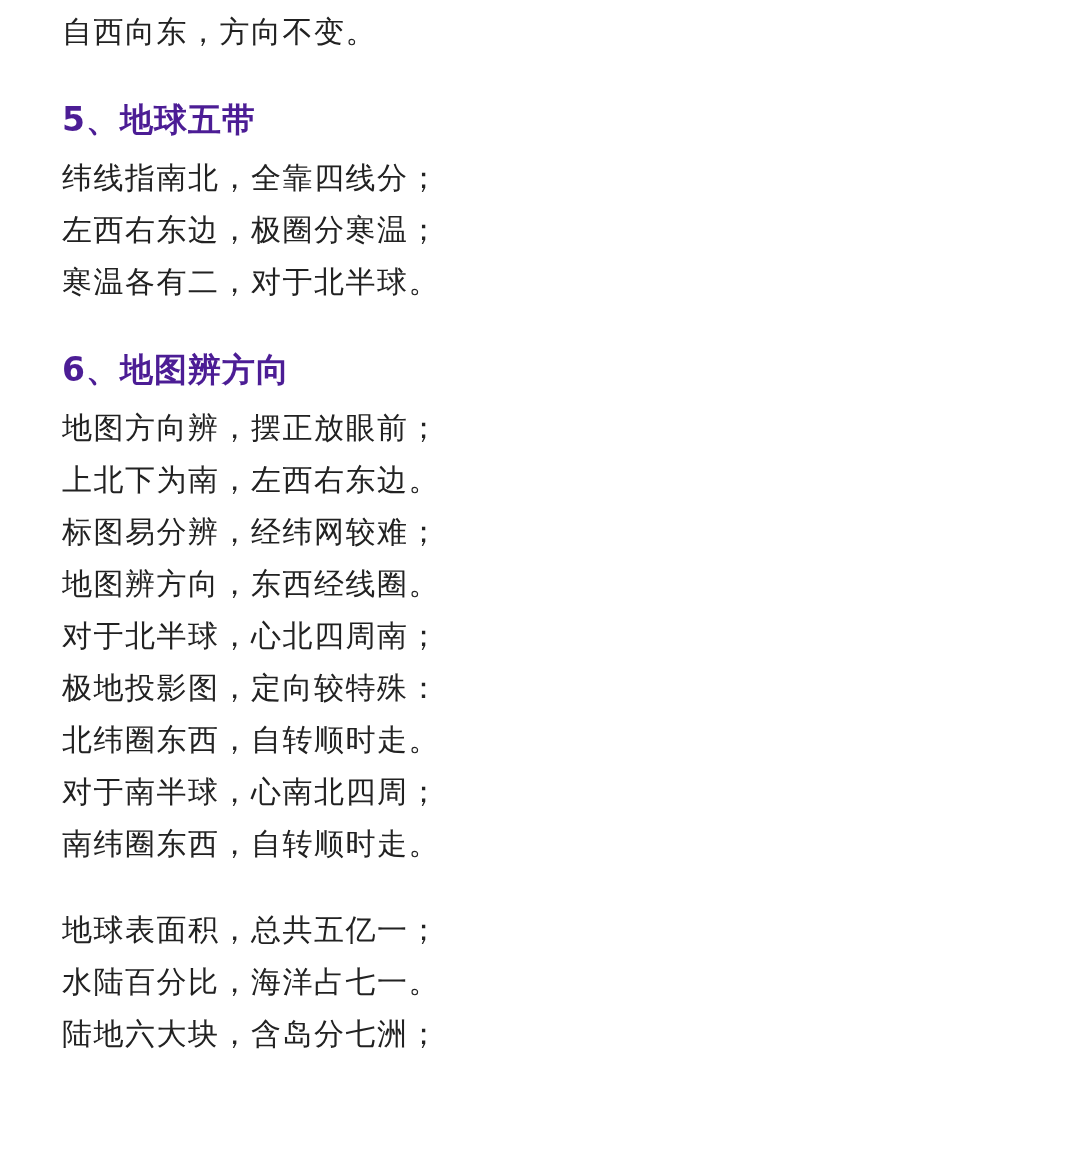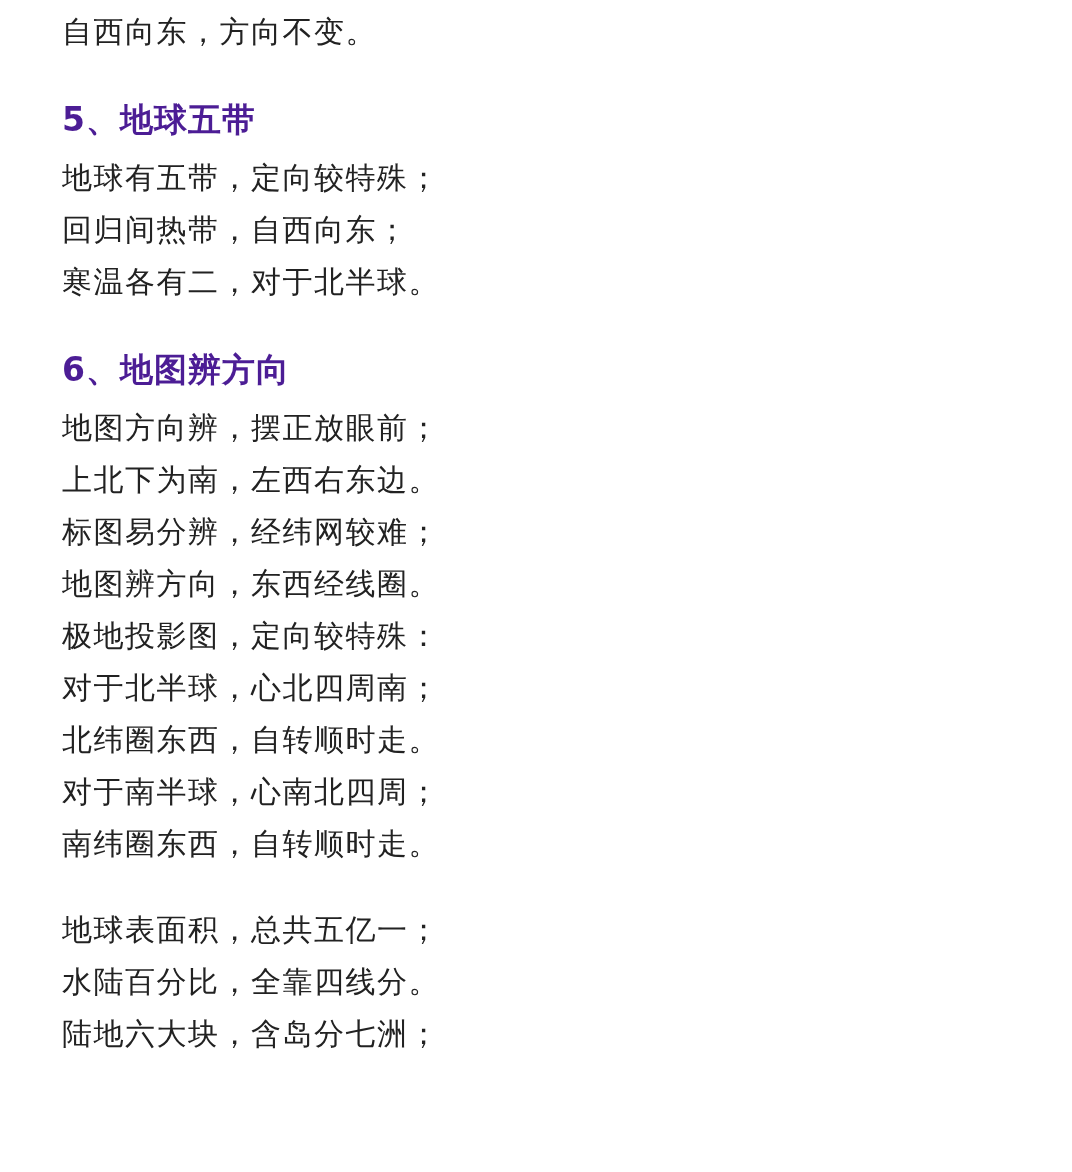--- a/index.html
+++ b/index.html
@@ -60,7 +60,7 @@
   <div class="section">
     <div class="section-title">5、地球五带</div>
     <div class="verse">
-      <div class="para-line">地球有五带，定向较特殊；</div>
+      <div class="para-line">纬线指南北，全靠四线分；</div>
       <div class="para-line">回归间热带，自西向东；</div>
       <div class="para-line">寒温各有二，对于北半球。</div>
     </div>

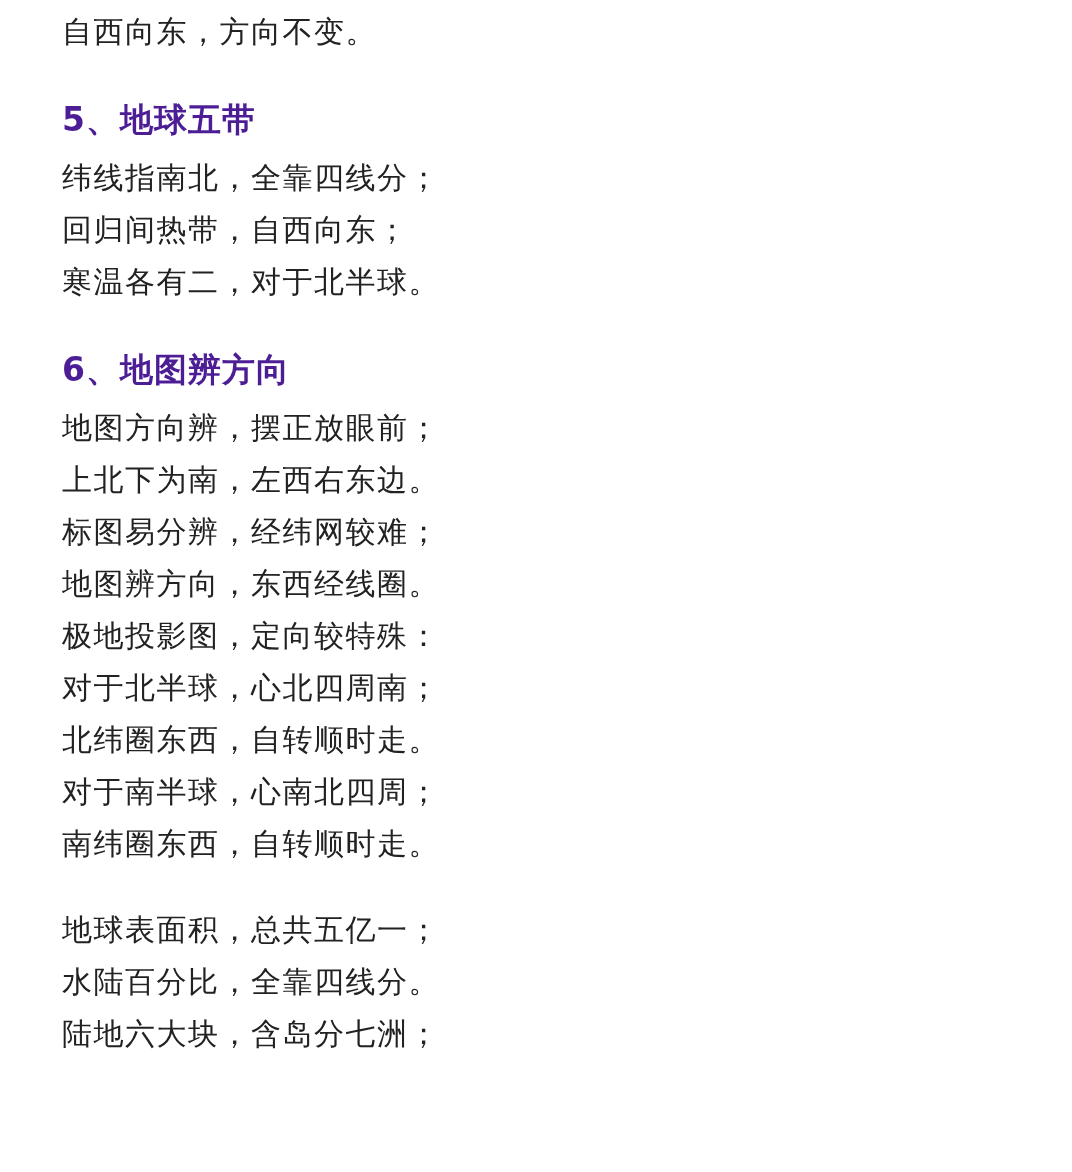--- a/index.html
+++ b/index.html
@@ -61,7 +61,7 @@
     <div class="section-title">5、地球五带</div>
     <div class="verse">
       <div class="para-line">纬线指南北，全靠四线分；</div>
-      <div class="para-line">回归间热带，自西向东；</div>
+      <div class="para-line">左西右东边，极圈分寒温；</div>
       <div class="para-line">寒温各有二，对于北半球。</div>
     </div>
   </div>

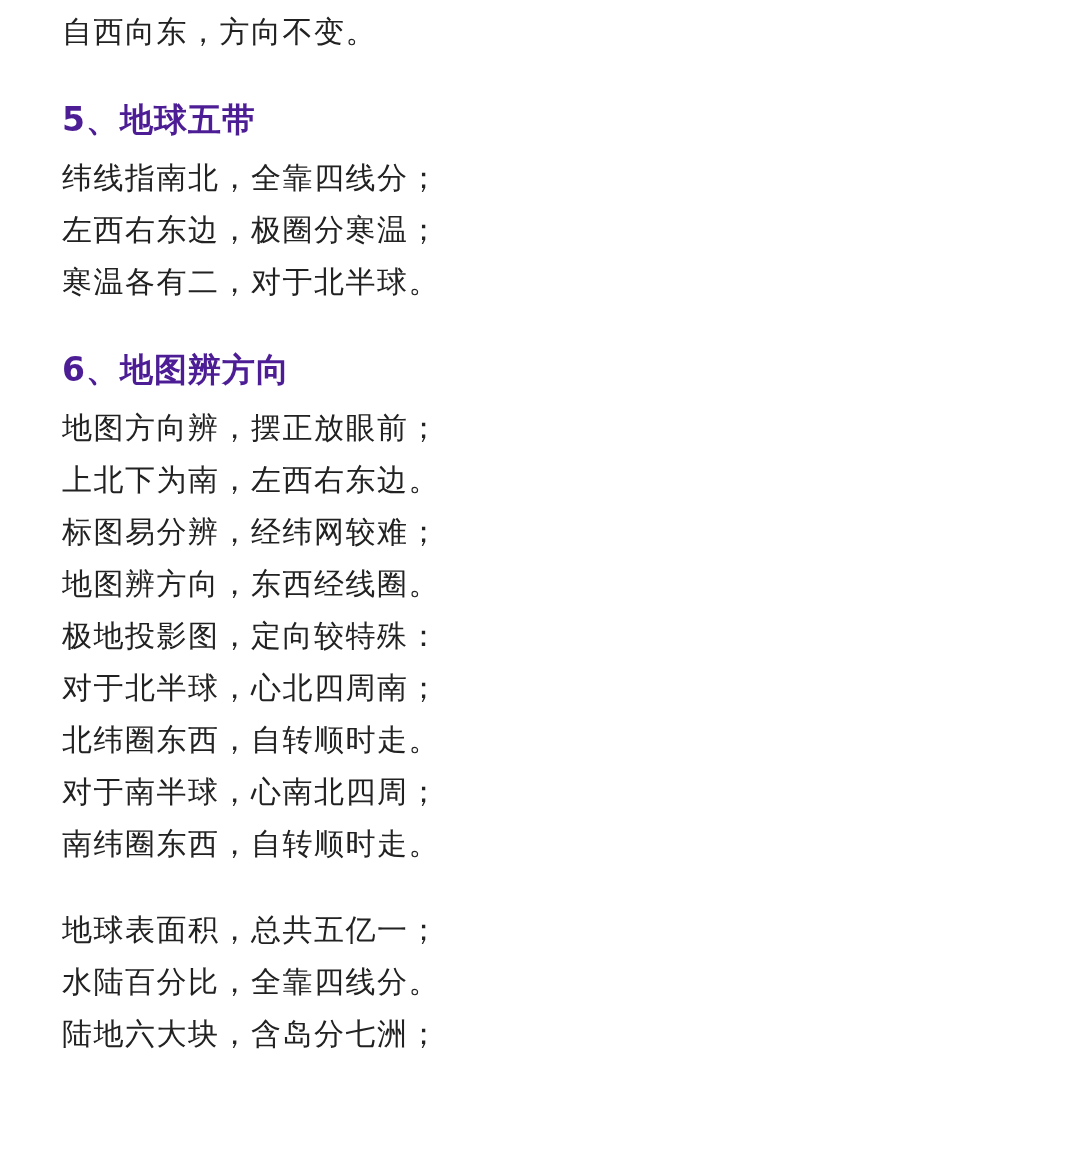--- a/index.html
+++ b/index.html
@@ -73,8 +73,8 @@
       <div class="para-line">上北下为南，左西右东边。</div>
       <div class="para-line">标图易分辨，经纬网较难；</div>
       <div class="para-line">地图辨方向，东西经线圈。</div>
+      <div class="para-line">对于北半球，心北四周南；</div>
       <div class="para-line">极地投影图，定向较特殊：</div>
-      <div class="para-line">对于北半球，心北四周南；</div>
       <div class="para-line">北纬圈东西，自转顺时走。</div>
       <div class="para-line">对于南半球，心南北四周；</div>
       <div class="para-line">南纬圈东西，自转顺时走。</div>

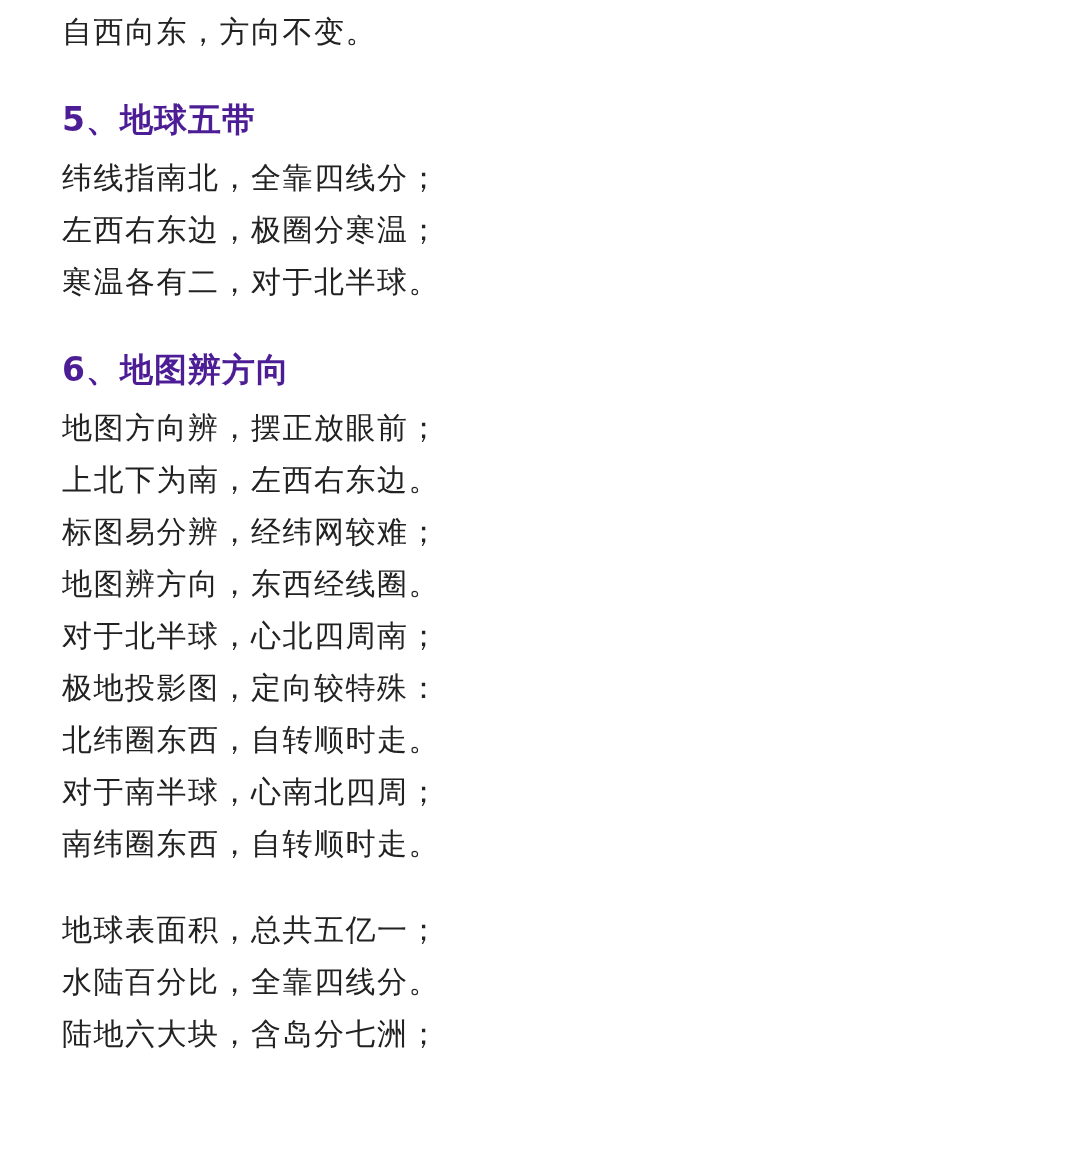--- a/index.html
+++ b/index.html
@@ -84,7 +84,7 @@
   <div class="section">
     <div class="verse">
       <div class="para-line">地球表面积，总共五亿一；</div>
-      <div class="para-line">水陆百分比，全靠四线分。</div>
+      <div class="para-line">水陆百分比，海洋占七一。</div>
       <div class="para-line">陆地六大块，含岛分七洲；</div>
     </div>
   </div>

